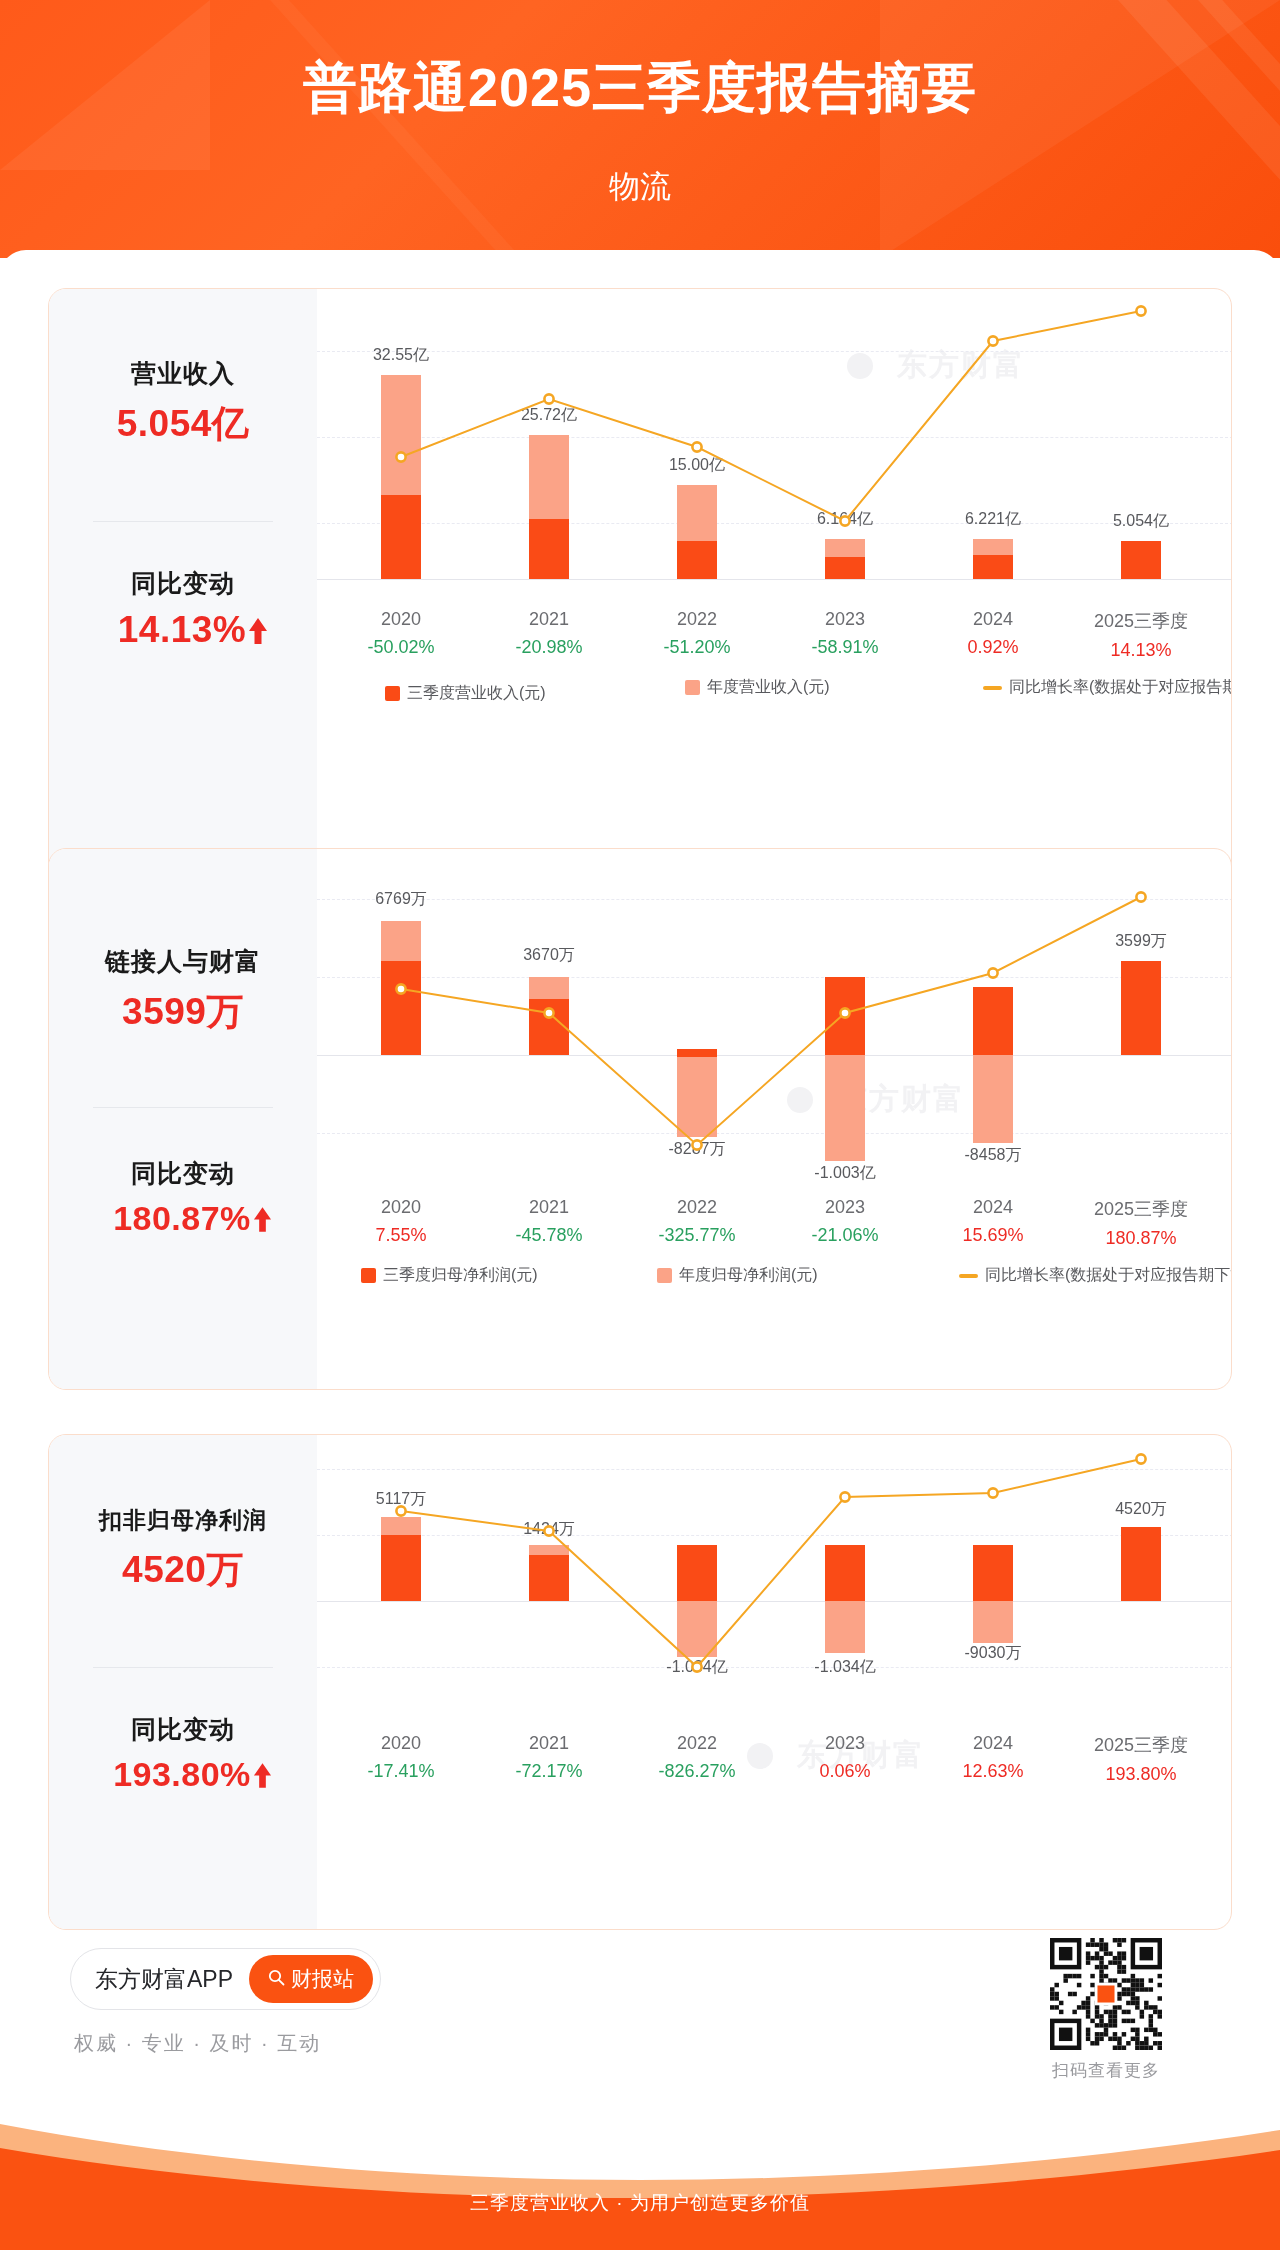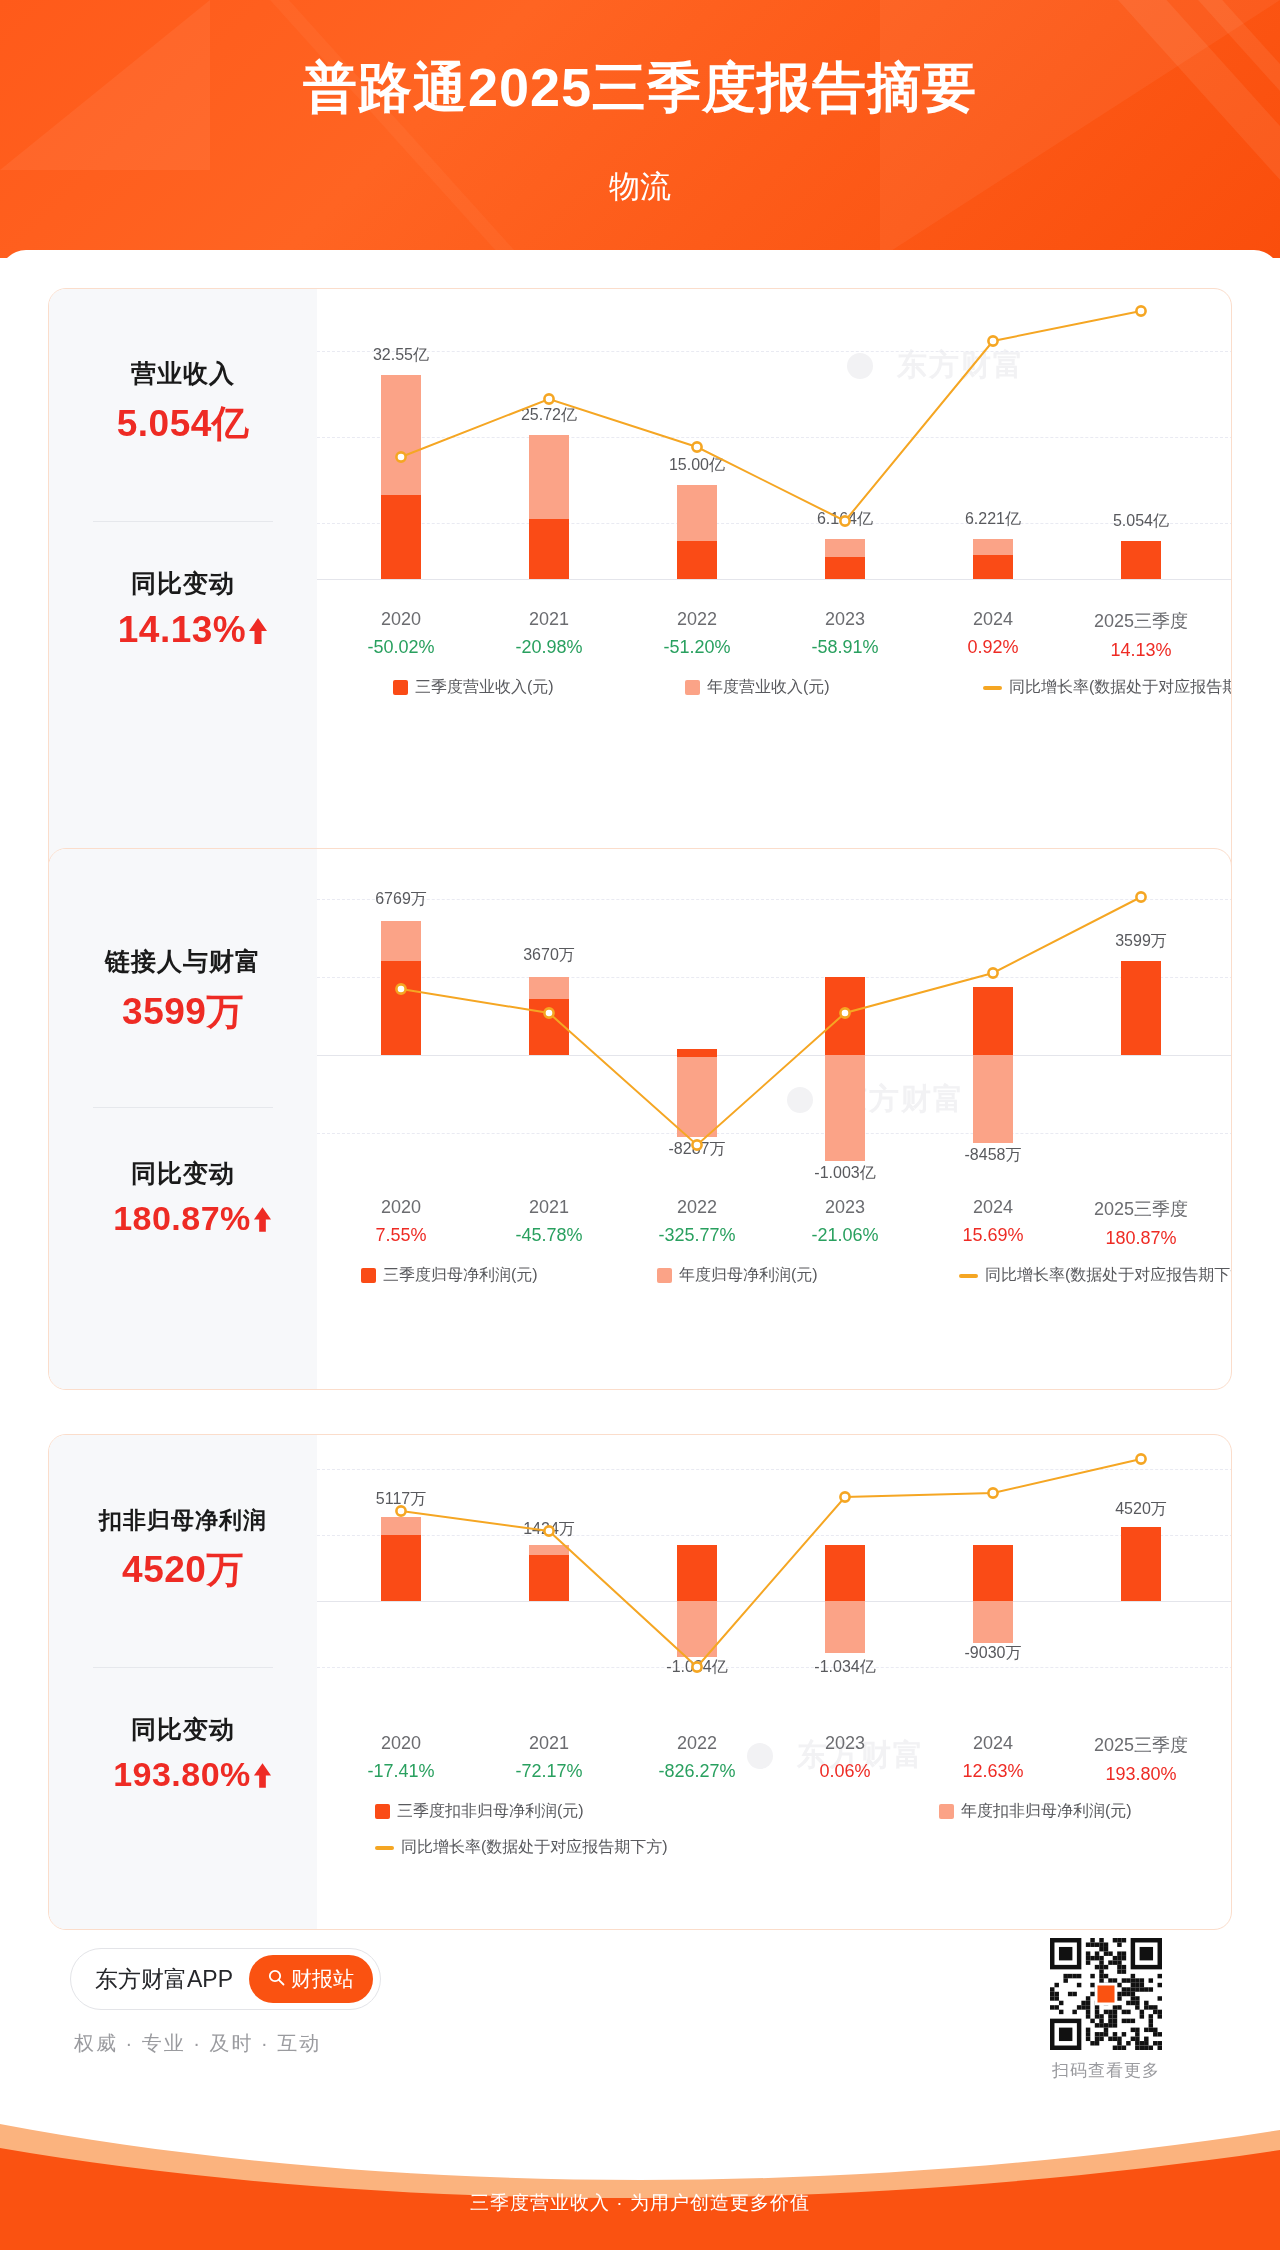--- a/index.html
+++ b/index.html
@@ -304,7 +304,7 @@
         </div>
       </div>
     <div class="legend" id="legend1" style="top:388px;height:24px;">
-        <div class="lg-item" style="left: 68px; top: 0px; margin-left: 8px;">
+        <div class="lg-item" style="left: 68px; top: 6px;">
           <span class="lg-swatch" style="background: rgb(250, 75, 22);"></span>
           <span>三季度营业收入(元)</span>
         </div>

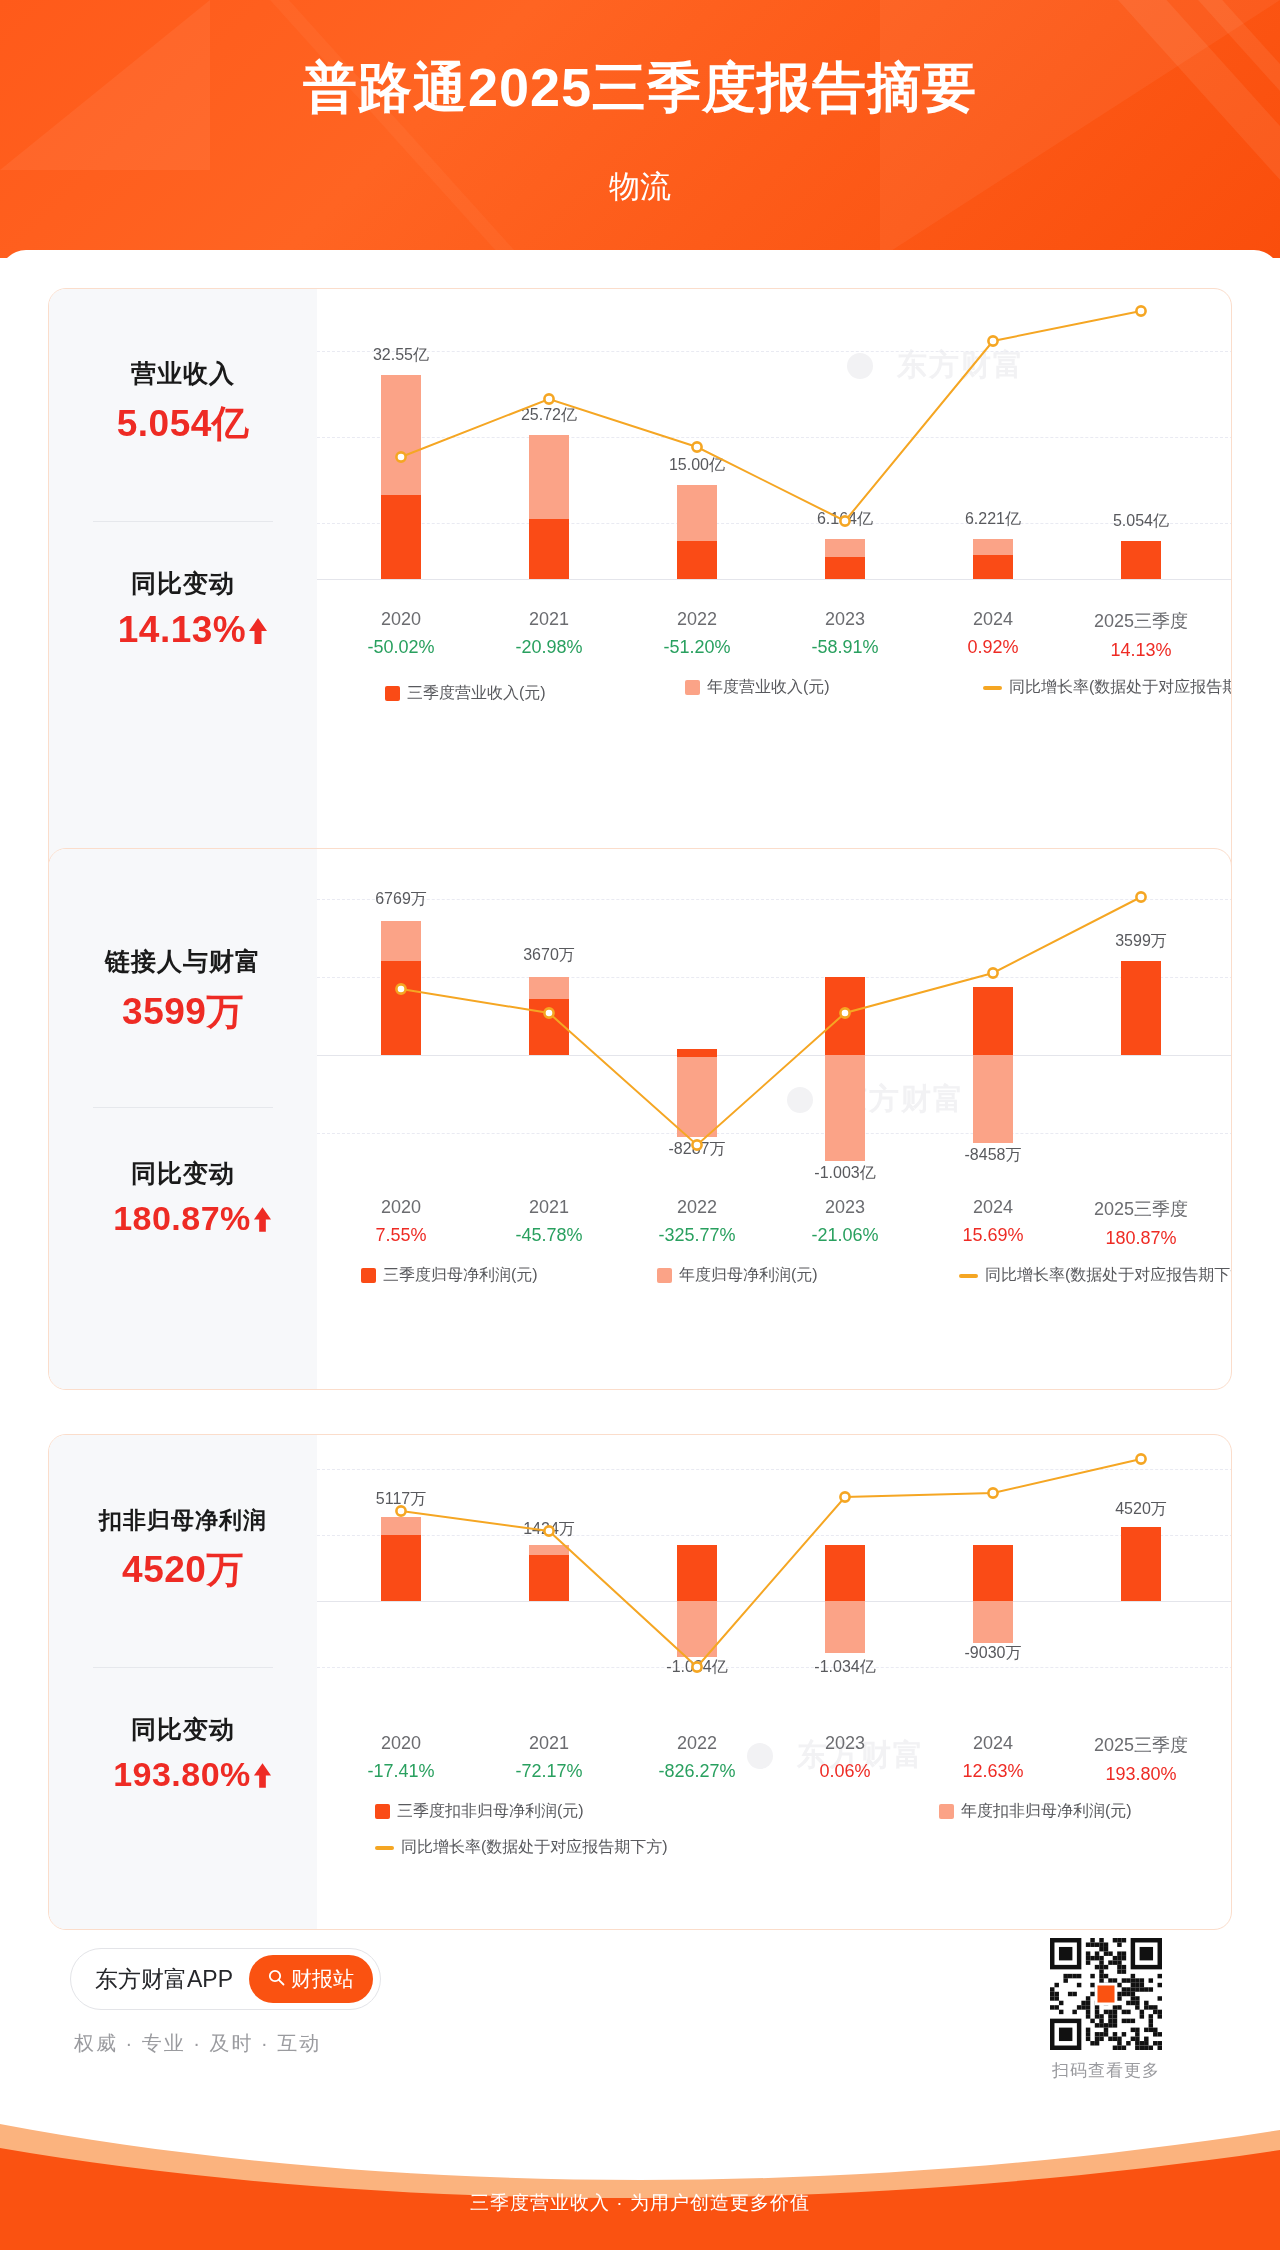--- a/index.html
+++ b/index.html
@@ -519,20 +519,6 @@
         <div class="xtick" style="left: 764px;">
           <div class="yr">2025三季度</div>
           <div class="pct pos">193.80%</div>
-        </div>
-      </div>
-    <div class="legend" id="legend3" style="top:366px;height:58px;">
-        <div class="lg-item" style="left: 58px; top: 0px;">
-          <span class="lg-swatch" style="background: rgb(250, 75, 22);"></span>
-          <span>三季度扣非归母净利润(元)</span>
-        </div>
-        <div class="lg-item" style="left: 622px; top: 0px;">
-          <span class="lg-swatch" style="background: rgb(251, 163, 135);"></span>
-          <span>年度扣非归母净利润(元)</span>
-        </div>
-        <div class="lg-item" style="left: 58px; top: 36px;">
-          <span class="lg-line" style="background: rgb(245, 166, 35);"></span>
-          <span>同比增长率(数据处于对应报告期下方)</span>
         </div>
       </div>
   </div>

